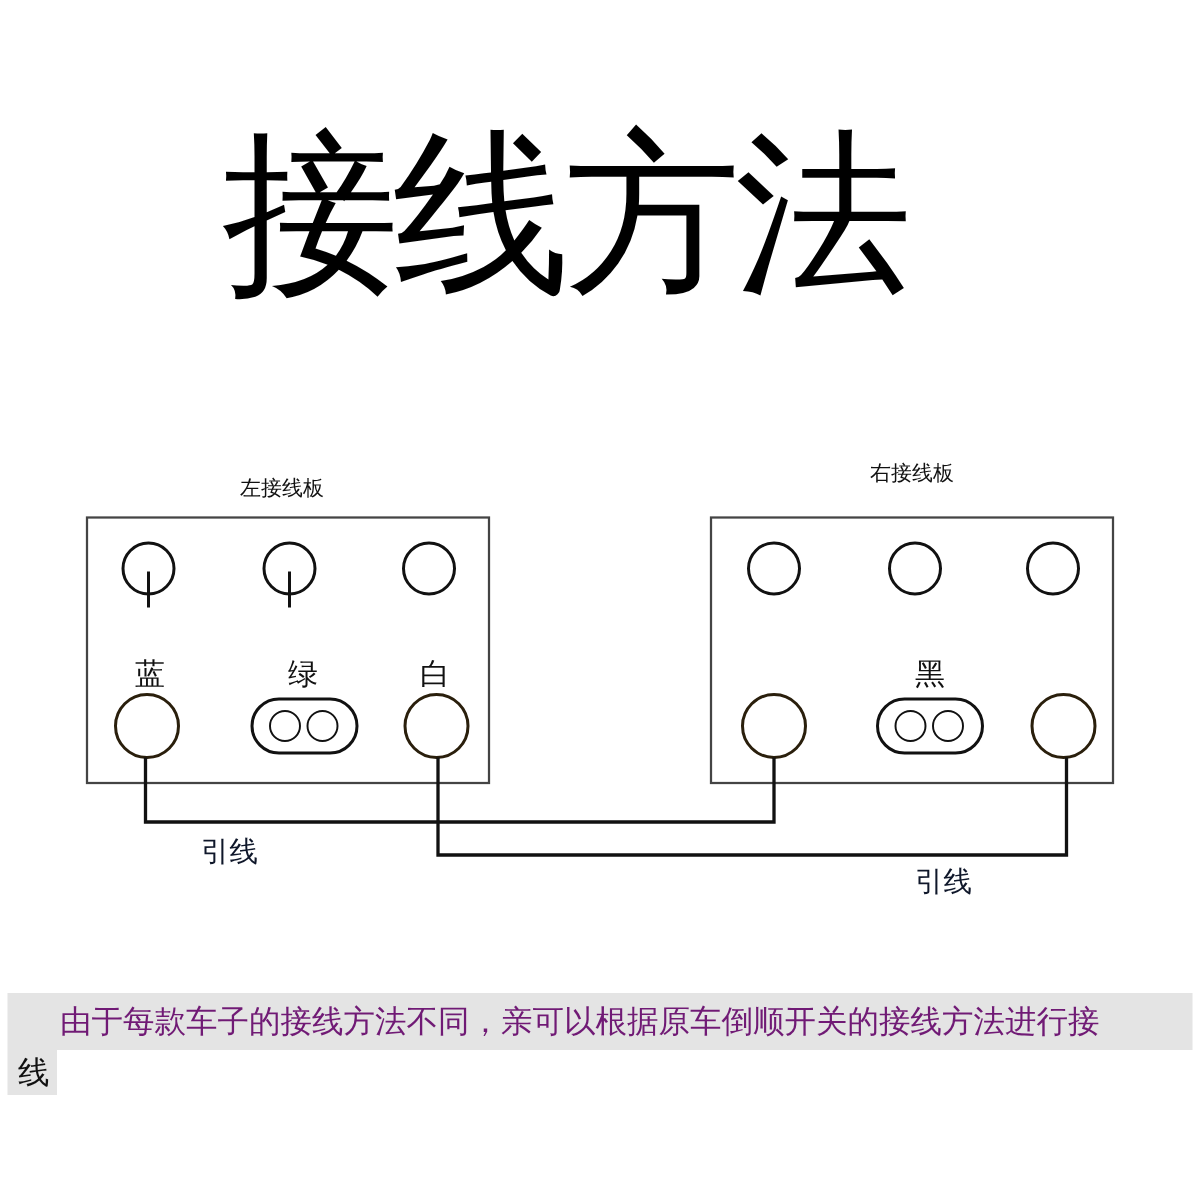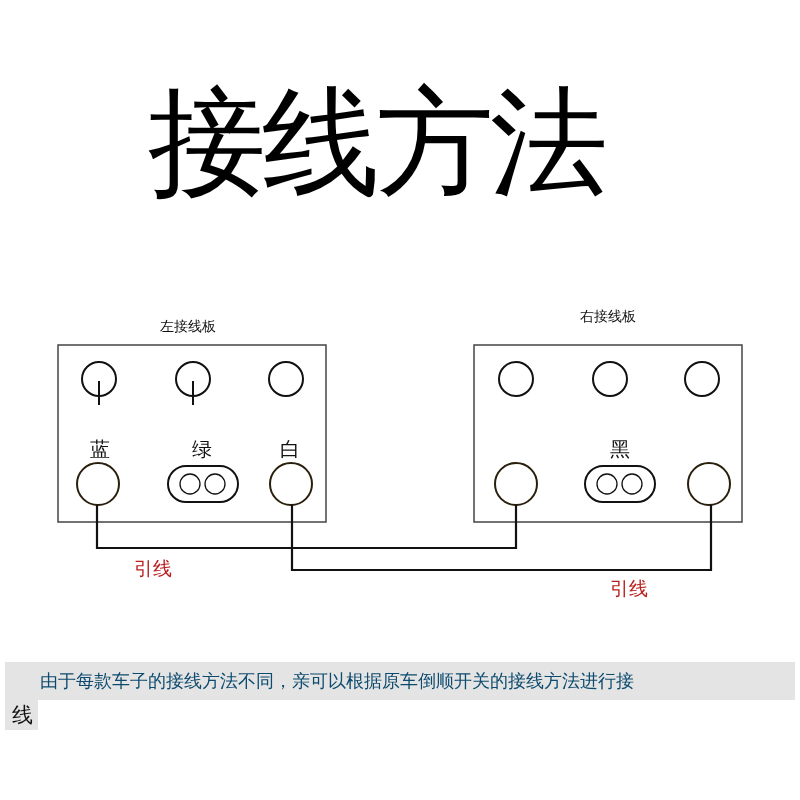--- a/index.html
+++ b/index.html
@@ -8,7 +8,7 @@
     .title { position:absolute; left:0; top:72px; width:752px; text-align:center;
              font-size:118px; line-height:140px; font-weight:normal; letter-spacing:-4px; color:#000; }
     .board-label { position:absolute; font-size:14px; line-height:26px; color:#111; text-align:center; }
-    .lead-label { position:absolute; font-size:19px; line-height:24px; color:#b91c1c; }
+    .lead-label { position:absolute; font-size:19px; line-height:24px; color:#0f172a; }
     .term-label { position:absolute; font-size:20px; line-height:24px; color:#111; text-align:center; width:40px; }
     svg.diagram { position:absolute; left:0; top:0; }
     .note { position:absolute; left:5px; top:662px; width:790px; height:38px; background:#e4e4e4; }

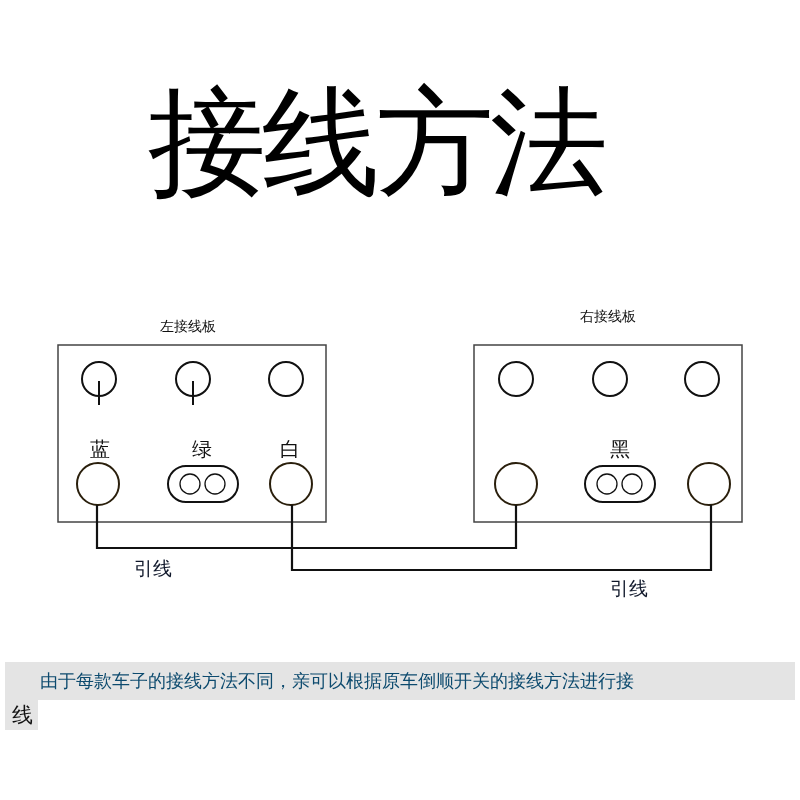--- a/index.html
+++ b/index.html
@@ -15,7 +15,7 @@
     .note-tail { position:absolute; left:5px; top:700px; width:33px; height:30px; background:#e4e4e4; }
     .note-curve { position:absolute; left:38px; top:700px; width:70px; height:40px; background:#fff;
                   border-top-left-radius:34px 30px; }
-    .note-text { position:absolute; left:40px; top:665px; font-size:18px; line-height:32px; color:#0c4a6e; white-space:nowrap; }
+    .note-text { position:absolute; left:40px; top:665px; font-size:21px; line-height:32px; color:#701a75; white-space:nowrap; }
     .note-text2 { position:absolute; left:12px; top:700px; font-size:21px; line-height:30px; color:#111; }
   </style>
 </head>

